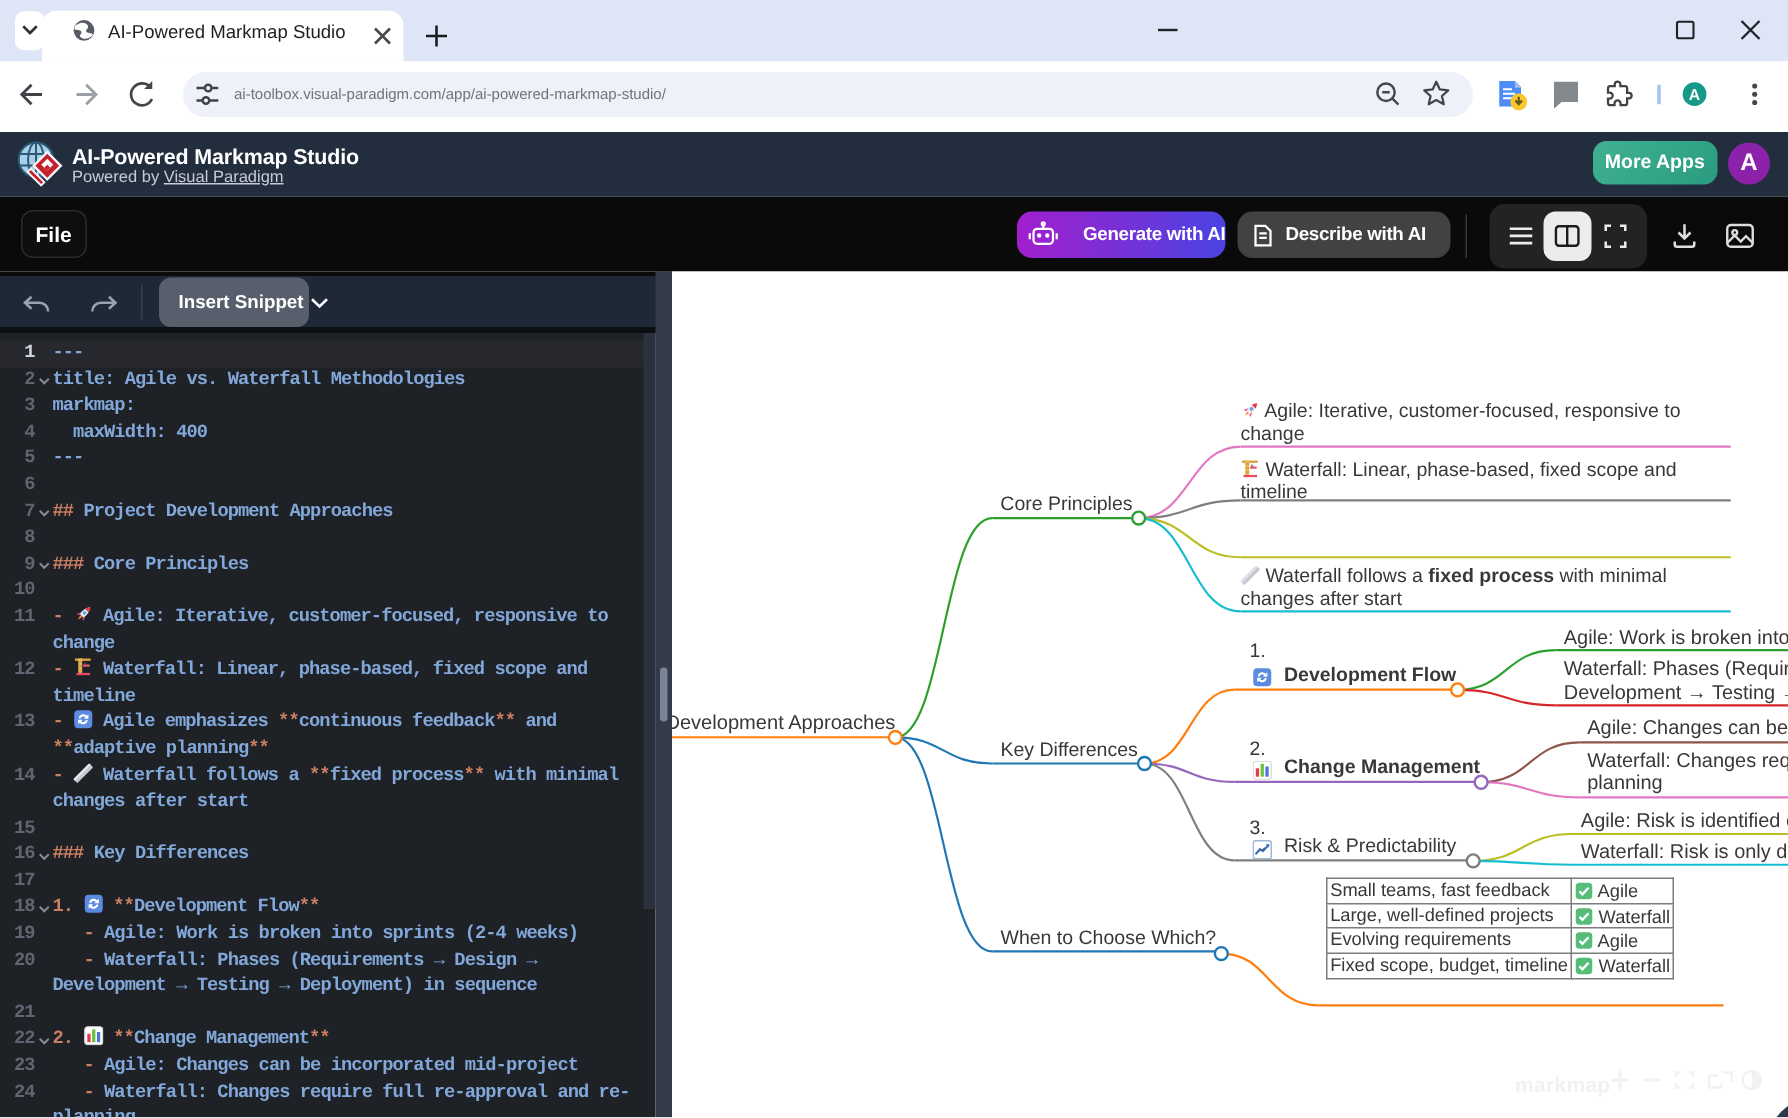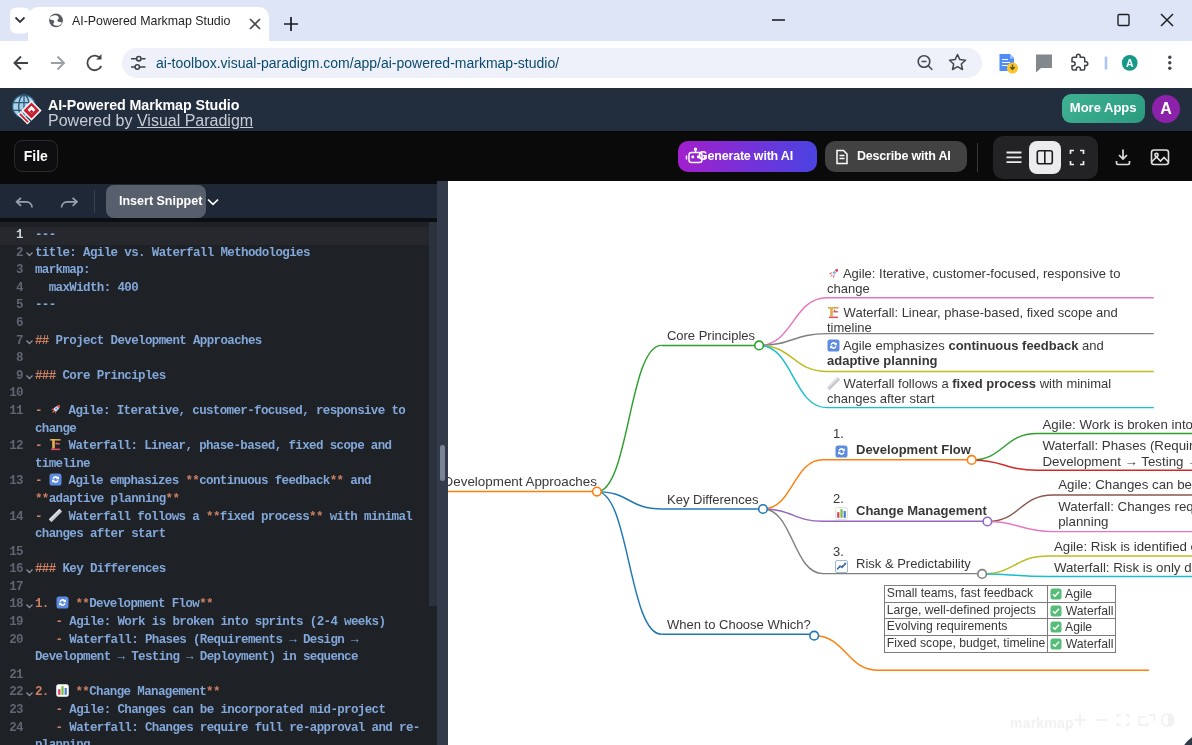--- a/index.html
+++ b/index.html
@@ -12,7 +12,7 @@
 #tabtitle{left:72px;top:14px;font-size:12.4px;color:#1f1f1f;white-space:nowrap}
 #addr{left:0;top:41px;width:1192px;height:47px;background:#fff}
 #pill{left:122px;top:48px;width:860px;height:30px;border-radius:15px;background:#eef1fa}
-#url{left:156px;top:51px;font-size:14px;color:#0c4a6e;line-height:25px;white-space:nowrap}
+#url{left:156px;top:51px;font-size:10px;color:#737373;line-height:25px;white-space:nowrap}
 
 #hdr{left:0;top:88px;width:1192px;height:43px;background:#222d3e}
 #htitle{left:48px;top:97px;font-size:14.3px;letter-spacing:-0.1px;font-weight:bold;color:#fff}

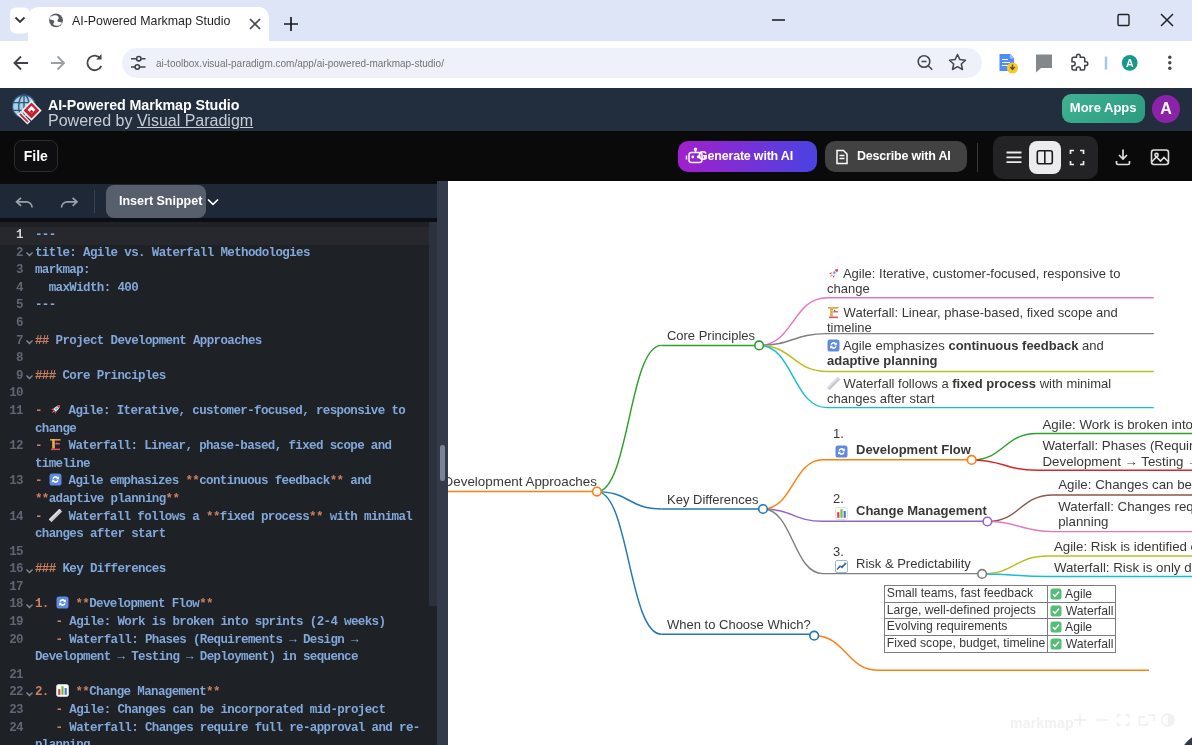--- a/index.html
+++ b/index.html
@@ -16,7 +16,7 @@
 
 #hdr{left:0;top:88px;width:1192px;height:43px;background:#222d3e}
 #htitle{left:48px;top:97px;font-size:14.3px;letter-spacing:-0.1px;font-weight:bold;color:#fff}
-#hsub{left:48px;top:112px;font-size:16px;color:#c7ccd4}
+#hsub{left:48px;top:112px;font-size:11px;color:#c7ccd4}
 #hsub u{text-decoration:underline}
 #moreapps{left:1061.7px;top:94px;width:83px;height:28.5px;border-radius:9px;background:linear-gradient(135deg,#40b292,#2a9b80);color:#fff;font-size:13px;font-weight:bold;text-align:center;line-height:28.5px}
 #hav{left:1152px;top:94.5px;width:28px;height:28px;border-radius:50%;background:#8d22aa;color:#fff;font-size:16px;font-weight:bold;text-align:center;line-height:28px}

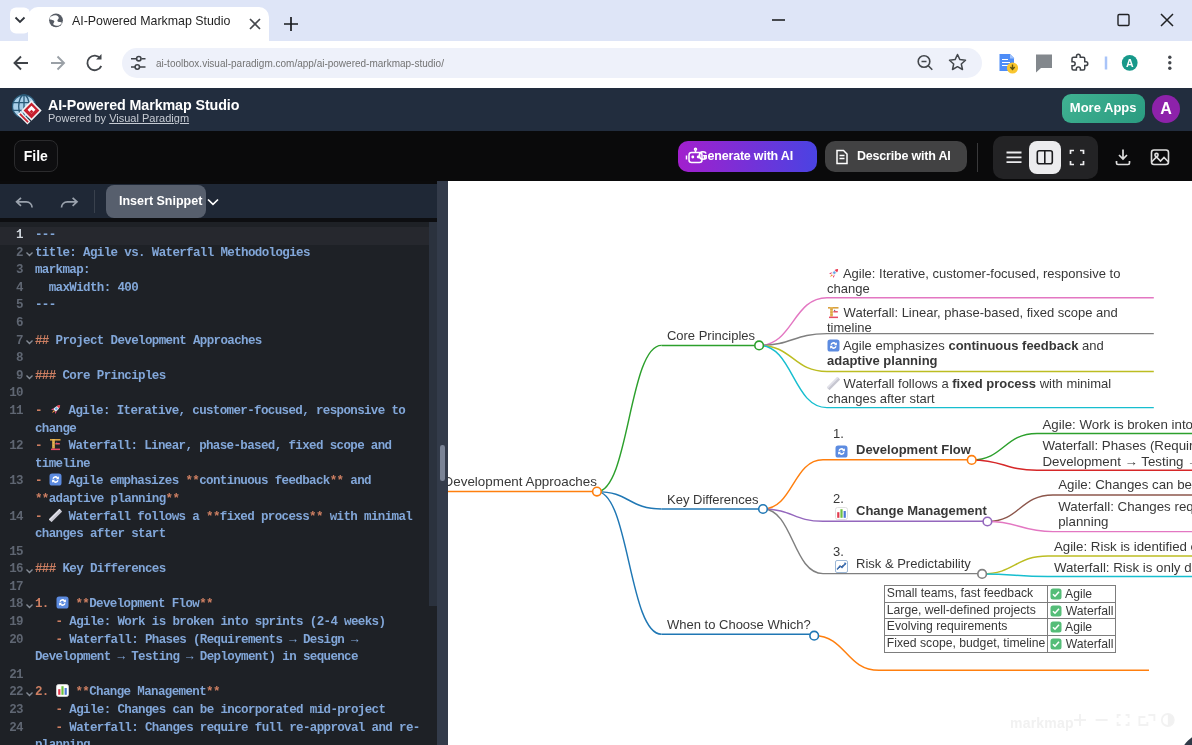--- a/index.html
+++ b/index.html
@@ -24,7 +24,7 @@
 #tbar{left:0;top:131px;width:1192px;height:50px;background:#0a0a0b}
 #filebtn{left:14px;top:140px;width:43.5px;height:31.5px;border:1px solid #2b2b2d;border-radius:8px;color:#fff;font-size:14px;font-weight:bold;text-align:center;line-height:30px;background:#0e0e10}
 #genbtn{left:678px;top:140.5px;width:139px;height:31.5px;border-radius:10px;background:linear-gradient(90deg,#a21fcd,#4a43e2);color:#fff;font-size:12.5px;letter-spacing:-0.2px;font-weight:bold;line-height:31.5px}
-#genbtn span{margin-left:20px}
+#genbtn span{margin-left:44px}
 #descbtn{left:825px;top:140.5px;width:142px;height:31.5px;border-radius:10px;background:#424243;color:#fff;font-size:12.5px;letter-spacing:-0.2px;font-weight:bold;line-height:31.5px}
 #descbtn span{margin-left:32px}
 #tdiv{left:976.5px;top:143px;width:1px;height:29px;background:#39393b}

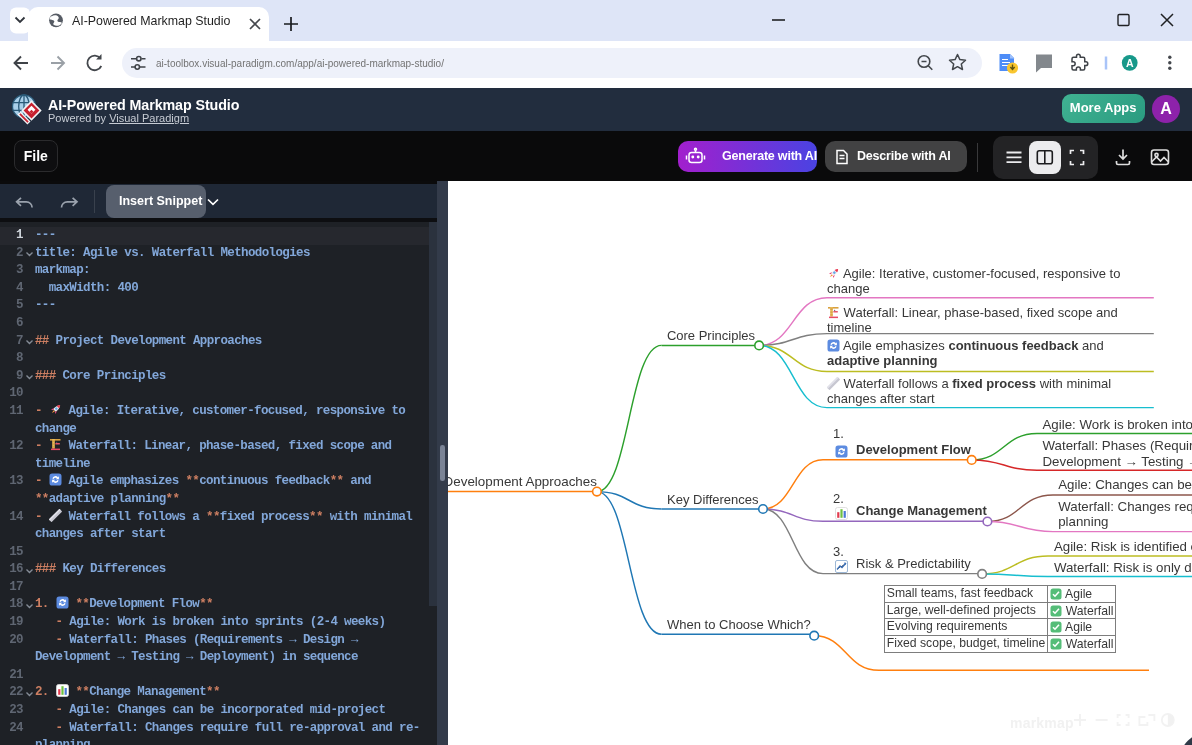--- a/index.html
+++ b/index.html
@@ -361,10 +361,6 @@
           <rect x="6.4" y="5" width="4.4" height="1.5" fill="#e5576b"></rect>
           <rect x="2" y="10.6" width="9" height="1.5" fill="#e84a64"></rect>
         </svg> Waterfall: Linear, phase-based, fixed scope and<br>timeline</div>
-<div class="mt" style="left:379px;top:157.2px"><svg class="em" width="13" height="13" viewBox="0 0 13 13">
-          <rect x="0.5" y="0.5" width="12" height="12" rx="2.6" fill="#5c8be0"></rect>
-          <path d="M3.4 5.6a3.2 3.2 0 0 1 5.5-1.4l1-1v3h-3l1-1a2 2 0 0 0-3.3.9zM9.6 7.4a3.2 3.2 0 0 1-5.5 1.4l-1 1v-3h3l-1 1a2 2 0 0 0 3.3-.9z" fill="#fff"></path>
-        </svg> Agile emphasizes <b>continuous feedback</b> and<br><b>adaptive planning</b></div>
 <div class="mt" style="left:379px;top:195px"><svg class="em" width="13" height="13" viewBox="0 0 13 13">
           <g transform="rotate(45 6.5 6.5)">
             <rect x="4.6" y="-1" width="3.8" height="15" rx="0.6" fill="#c7c7d1"></rect>

